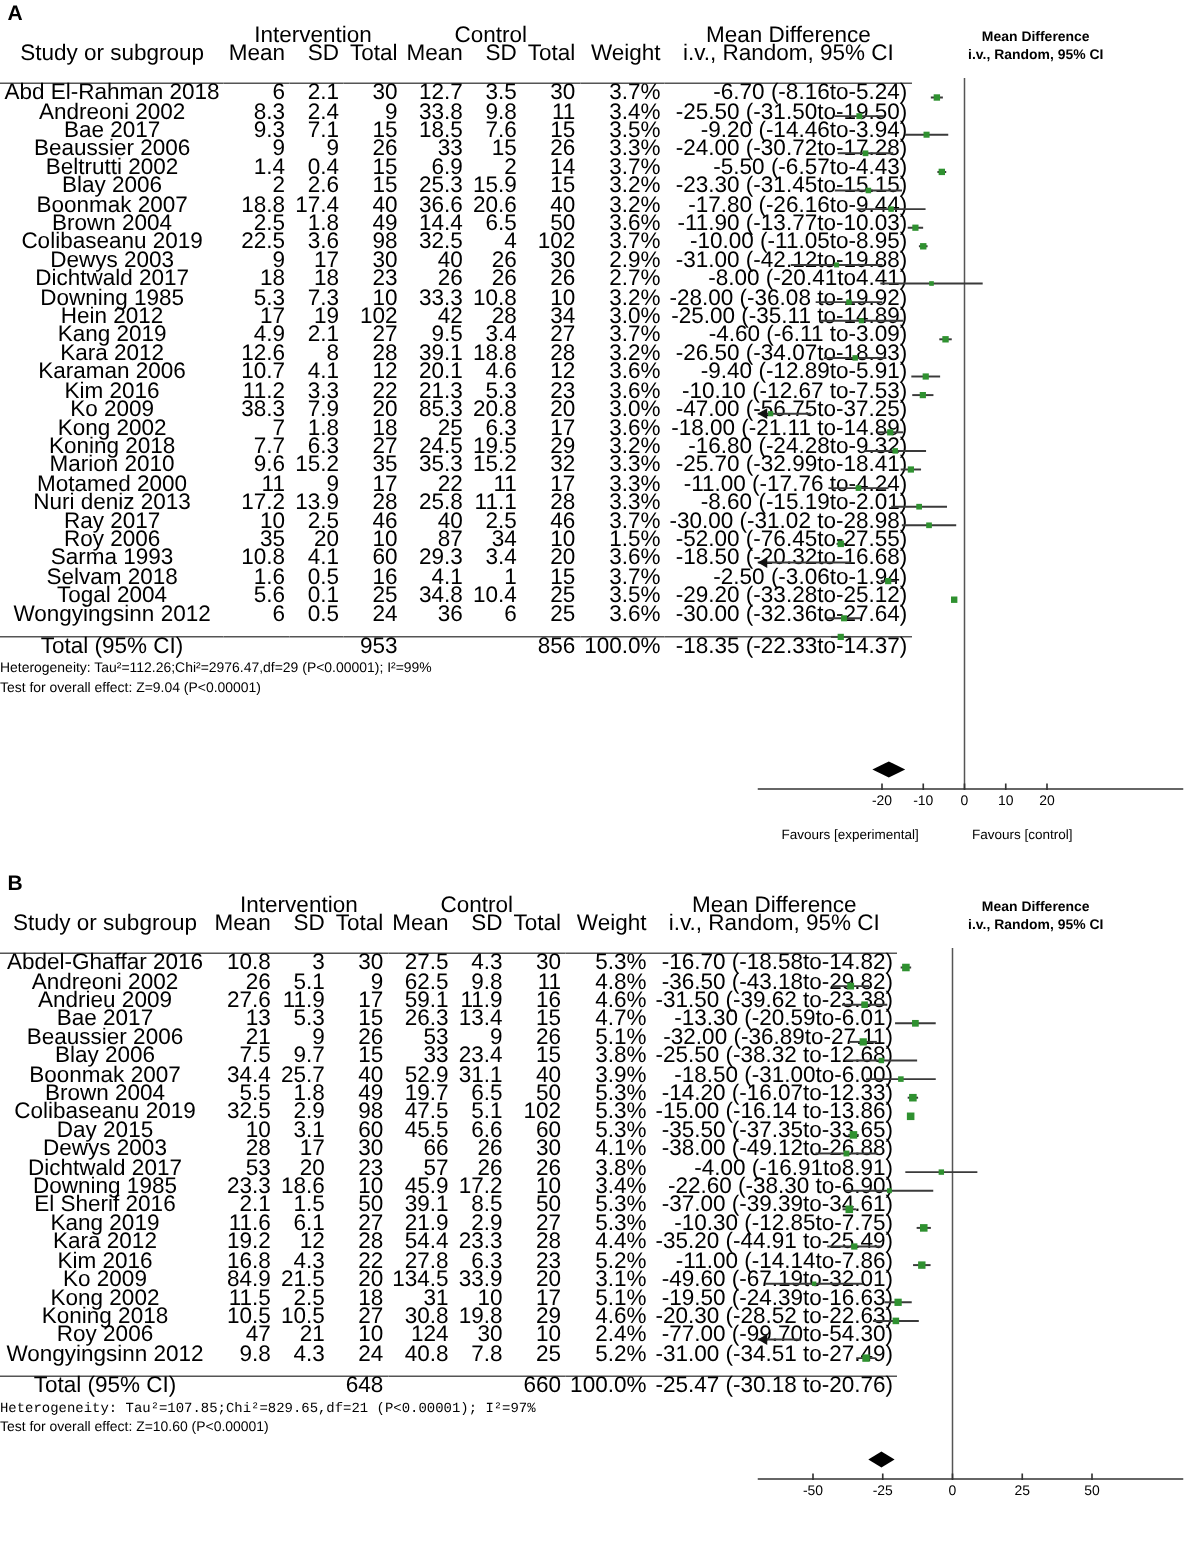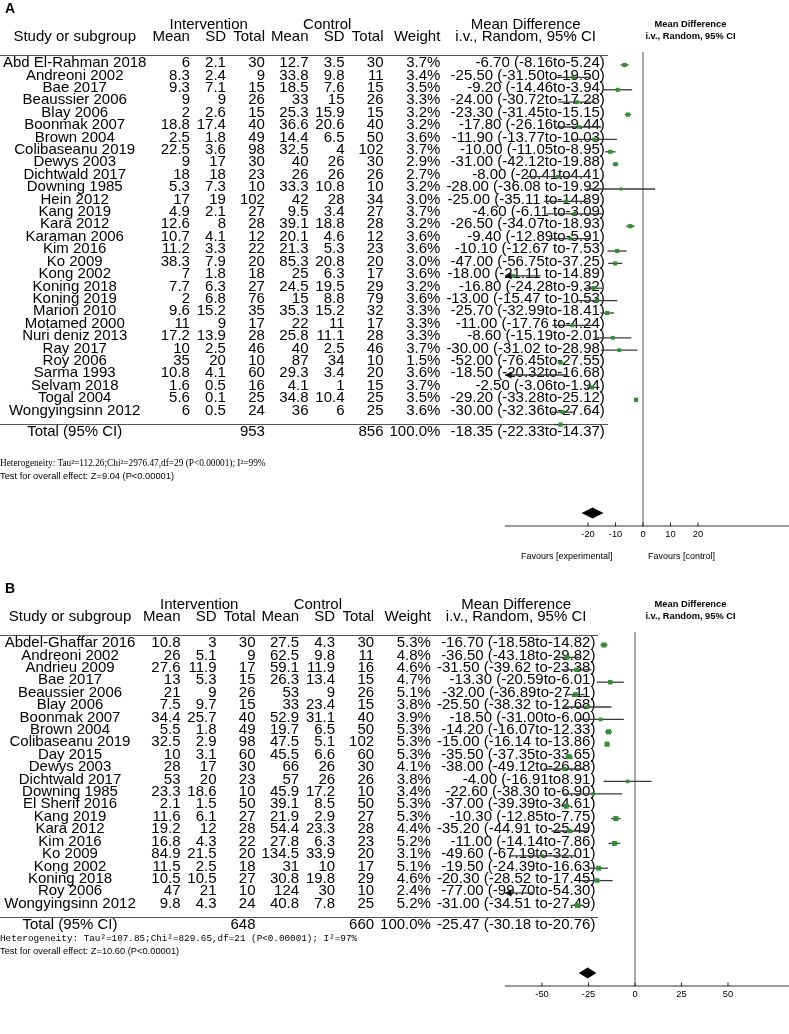--- a/index.html
+++ b/index.html
@@ -127,6 +127,17 @@
             <td class="c-md">-24.00 (-30.72to-17.28)</td>
           </tr>
           <tr>
+            <td class="c-study">Beltrutti 2002</td>
+            <td class="c-num">1.4</td>
+            <td class="c-num">0.4</td>
+            <td class="c-tot">15</td>
+            <td class="c-num">6.9</td>
+            <td class="c-num">2</td>
+            <td class="c-tot">14</td>
+            <td class="c-wt">3.7%</td>
+            <td class="c-md">-5.50 (-6.57to-4.43)</td>
+          </tr>
+          <tr>
             <td class="c-study">Blay 2006</td>
             <td class="c-num">2</td>
             <td class="c-num">2.6</td>

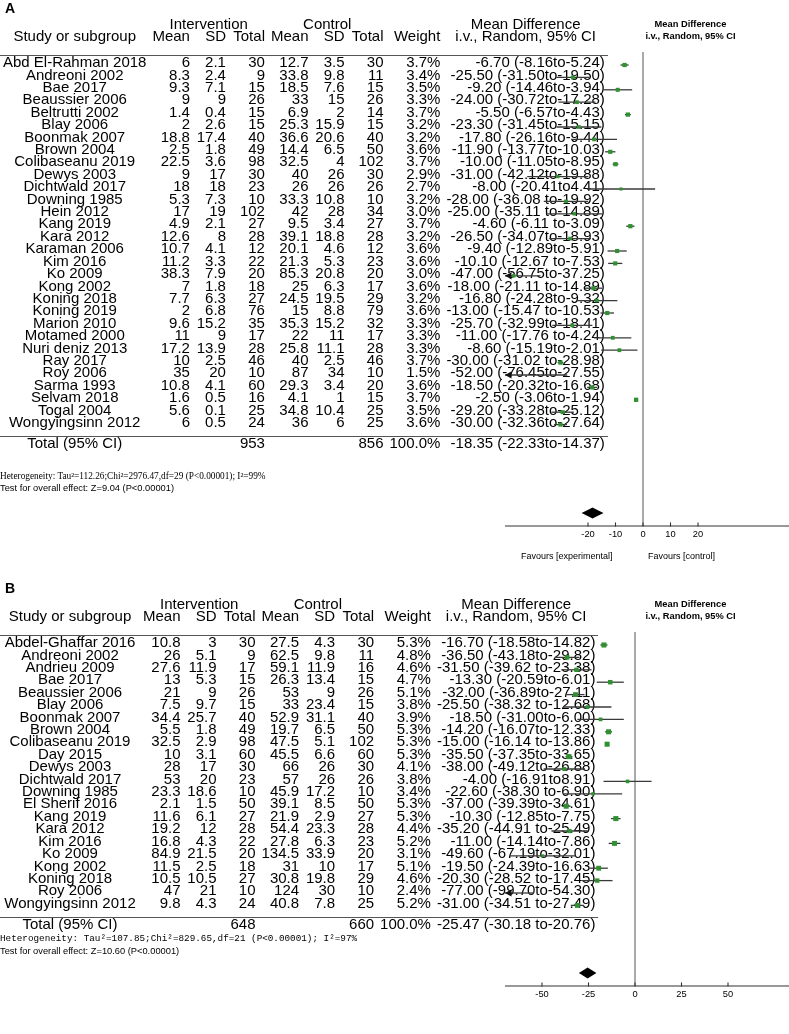--- a/index.html
+++ b/index.html
@@ -303,17 +303,6 @@
             <td class="c-md">-16.80 (-24.28to-9.32)</td>
           </tr>
           <tr>
-            <td class="c-study">Koning 2019</td>
-            <td class="c-num">2</td>
-            <td class="c-num">6.8</td>
-            <td class="c-tot">76</td>
-            <td class="c-num">15</td>
-            <td class="c-num">8.8</td>
-            <td class="c-tot">79</td>
-            <td class="c-wt">3.6%</td>
-            <td class="c-md">-13.00 (-15.47 to-10.53)</td>
-          </tr>
-          <tr>
             <td class="c-study">Marion 2010</td>
             <td class="c-num">9.6</td>
             <td class="c-num">15.2</td>

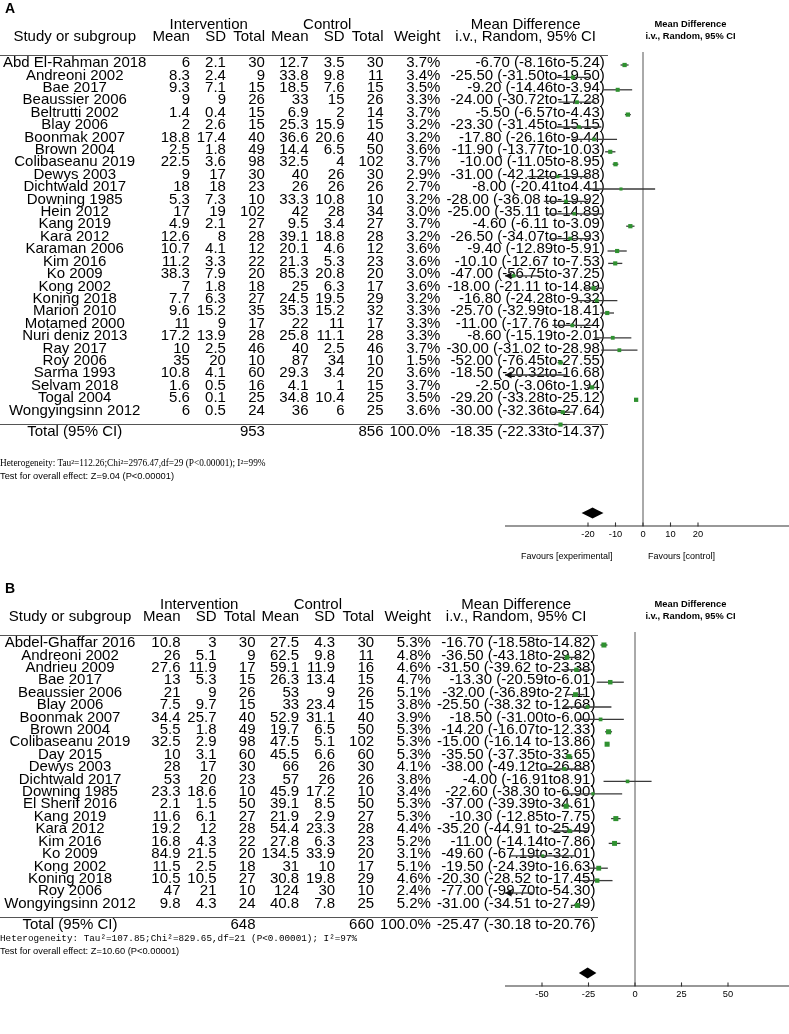--- a/index.html
+++ b/index.html
@@ -419,7 +419,7 @@
       </tr>
     </tbody>
       </table>
-    <div class="het" style="margin-top:20px;font-family:Liberation Serif, serif;">Heterogeneity: Tau²=112.26;Chi²=2976.47,df=29 (P&lt;0.00001); I²=99%</div>
+    <div class="het" style="margin-top:2px;">Heterogeneity: Tau²=112.26;Chi²=2976.47,df=29 (P&lt;0.00001); I²=99%</div>
     <div class="het">Test for overall effect: Z=9.04 (P&lt;0.00001)</div>
   </div>
   <div class="plot-head" style="left:592px;top:18px;width:197px;">Mean Difference</div>

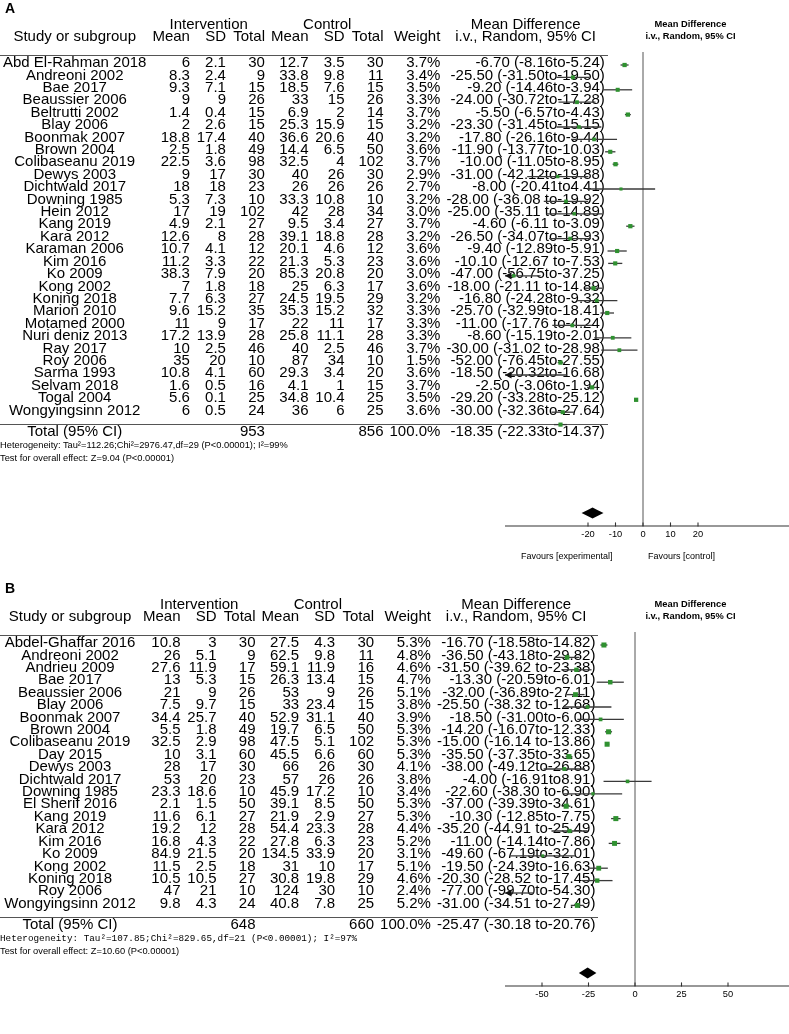--- a/index.html
+++ b/index.html
@@ -812,7 +812,7 @@
             <td class="c-num">19.8</td>
             <td class="c-tot">29</td>
             <td class="c-wt">4.6%</td>
-            <td class="c-md">-20.30 (-28.52 to-17.45)</td>
+            <td class="c-md">-20.30 (-28.52 to-22.63)</td>
           </tr>
           <tr>
             <td class="c-study">Roy 2006</td>

